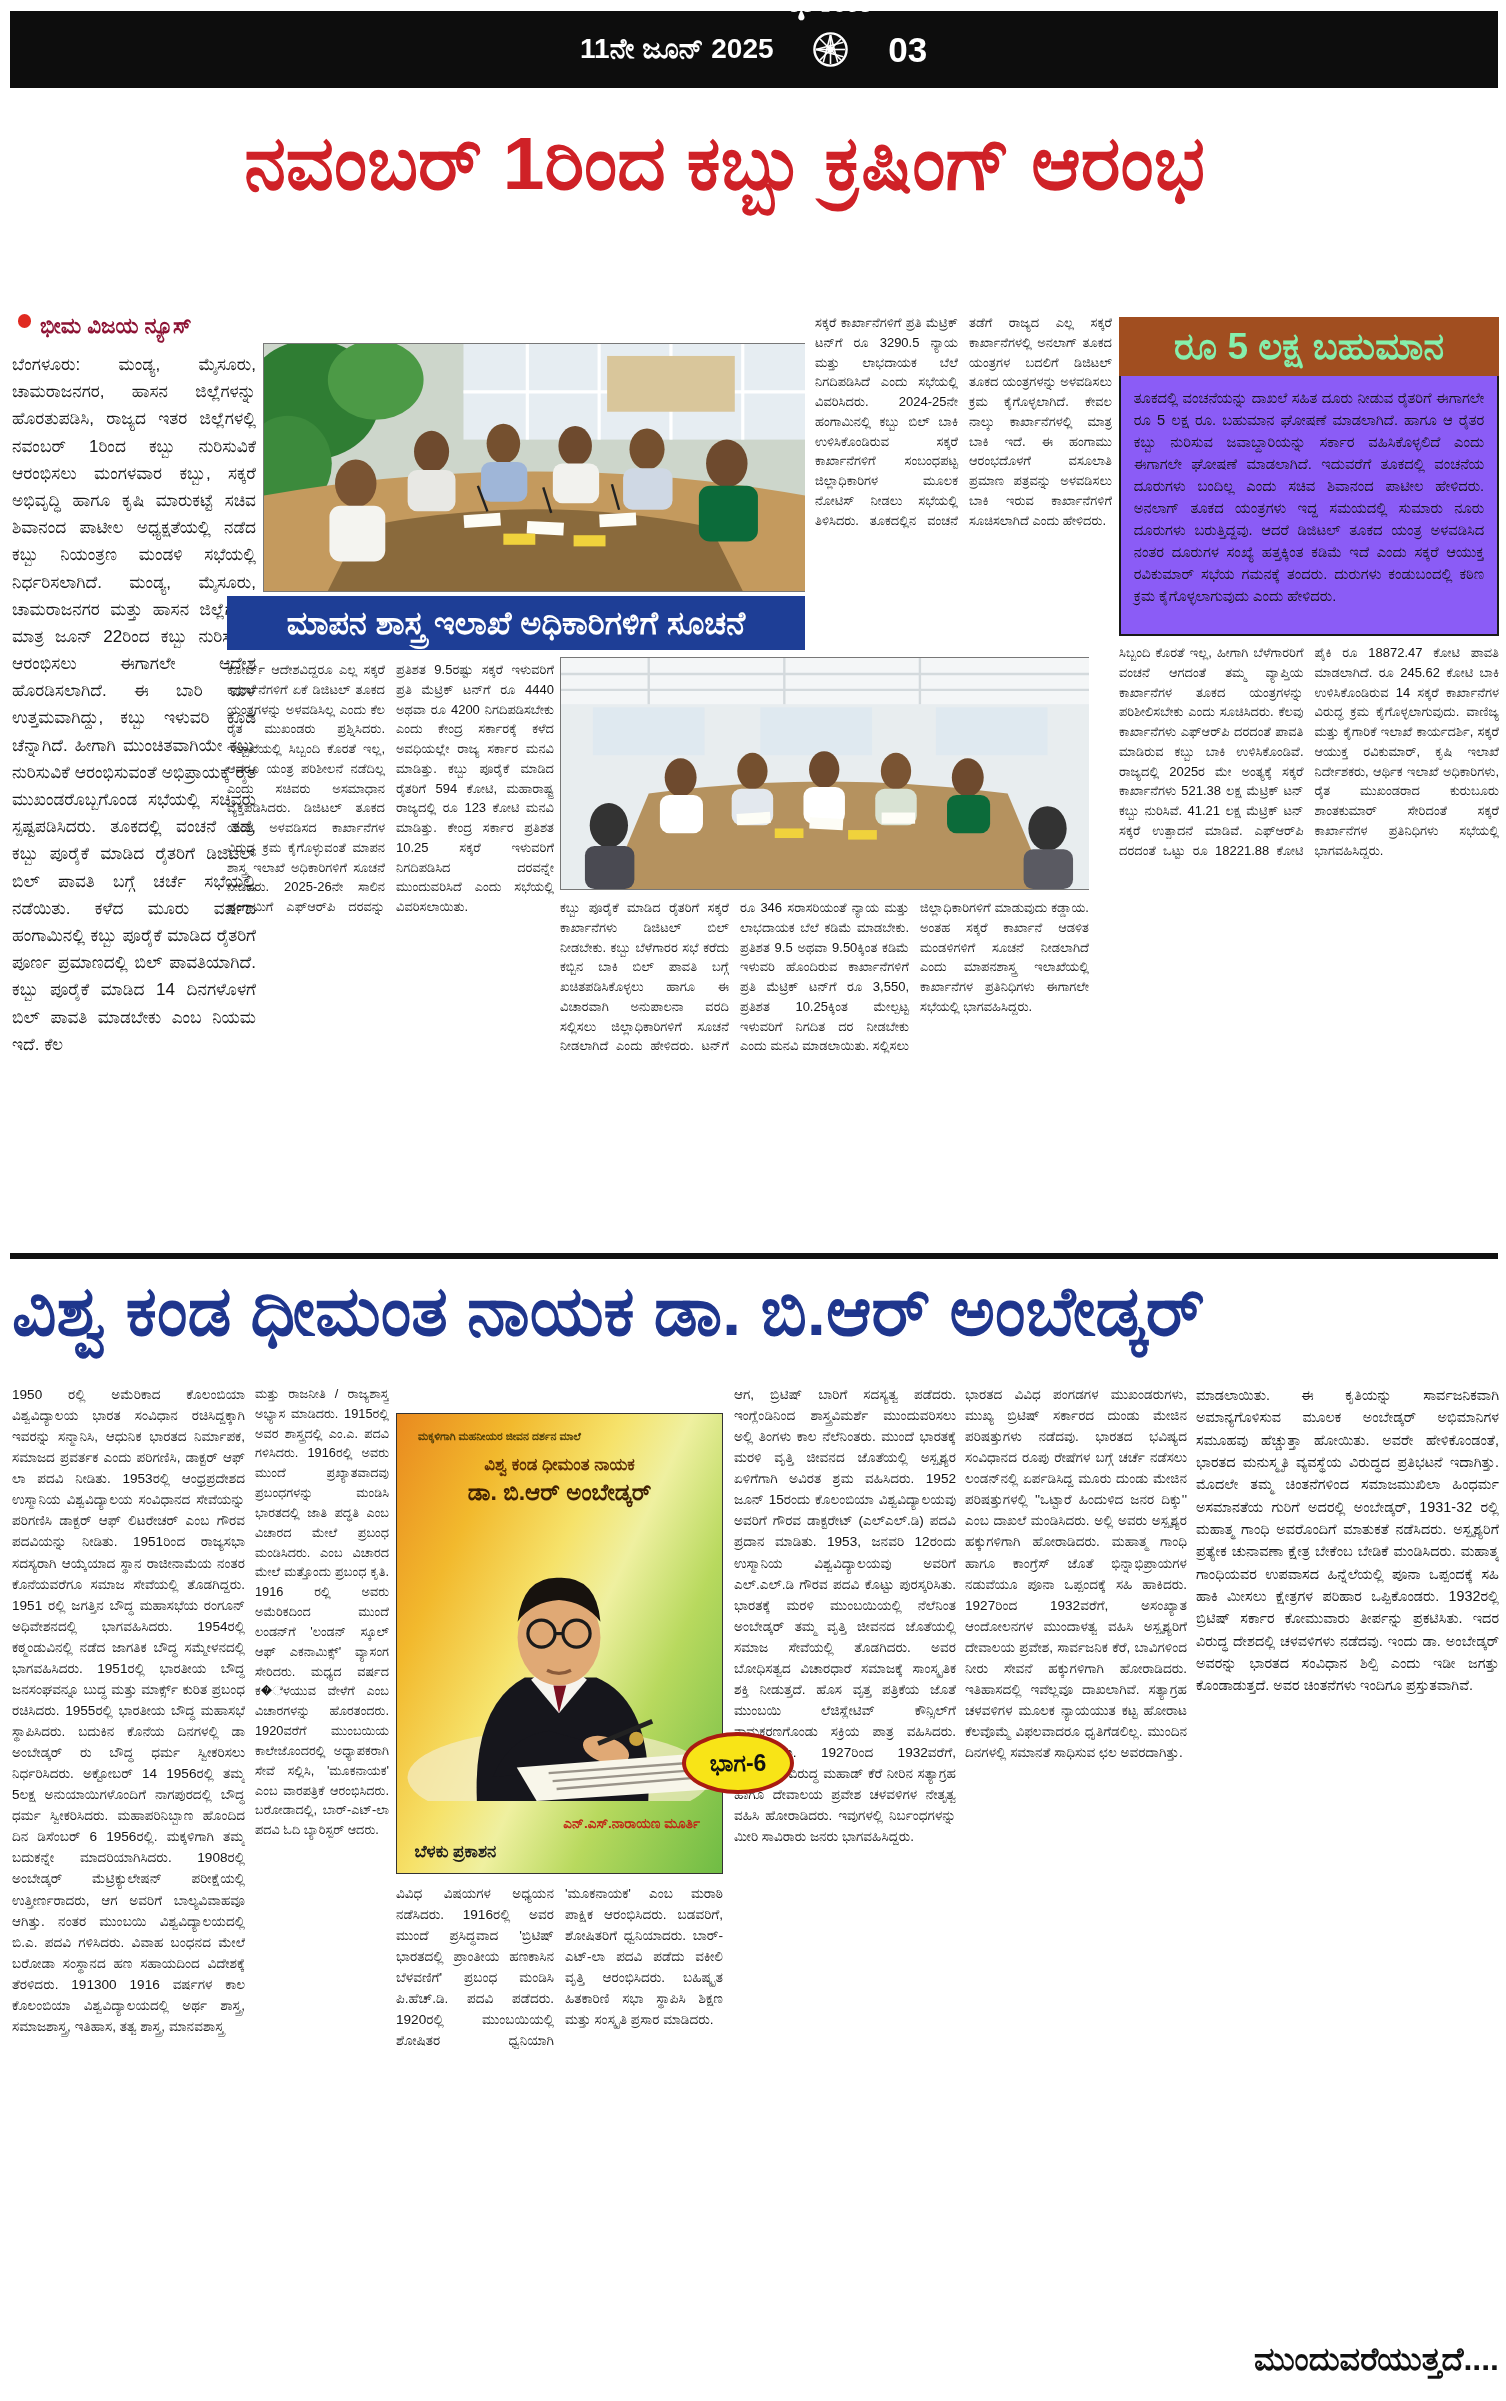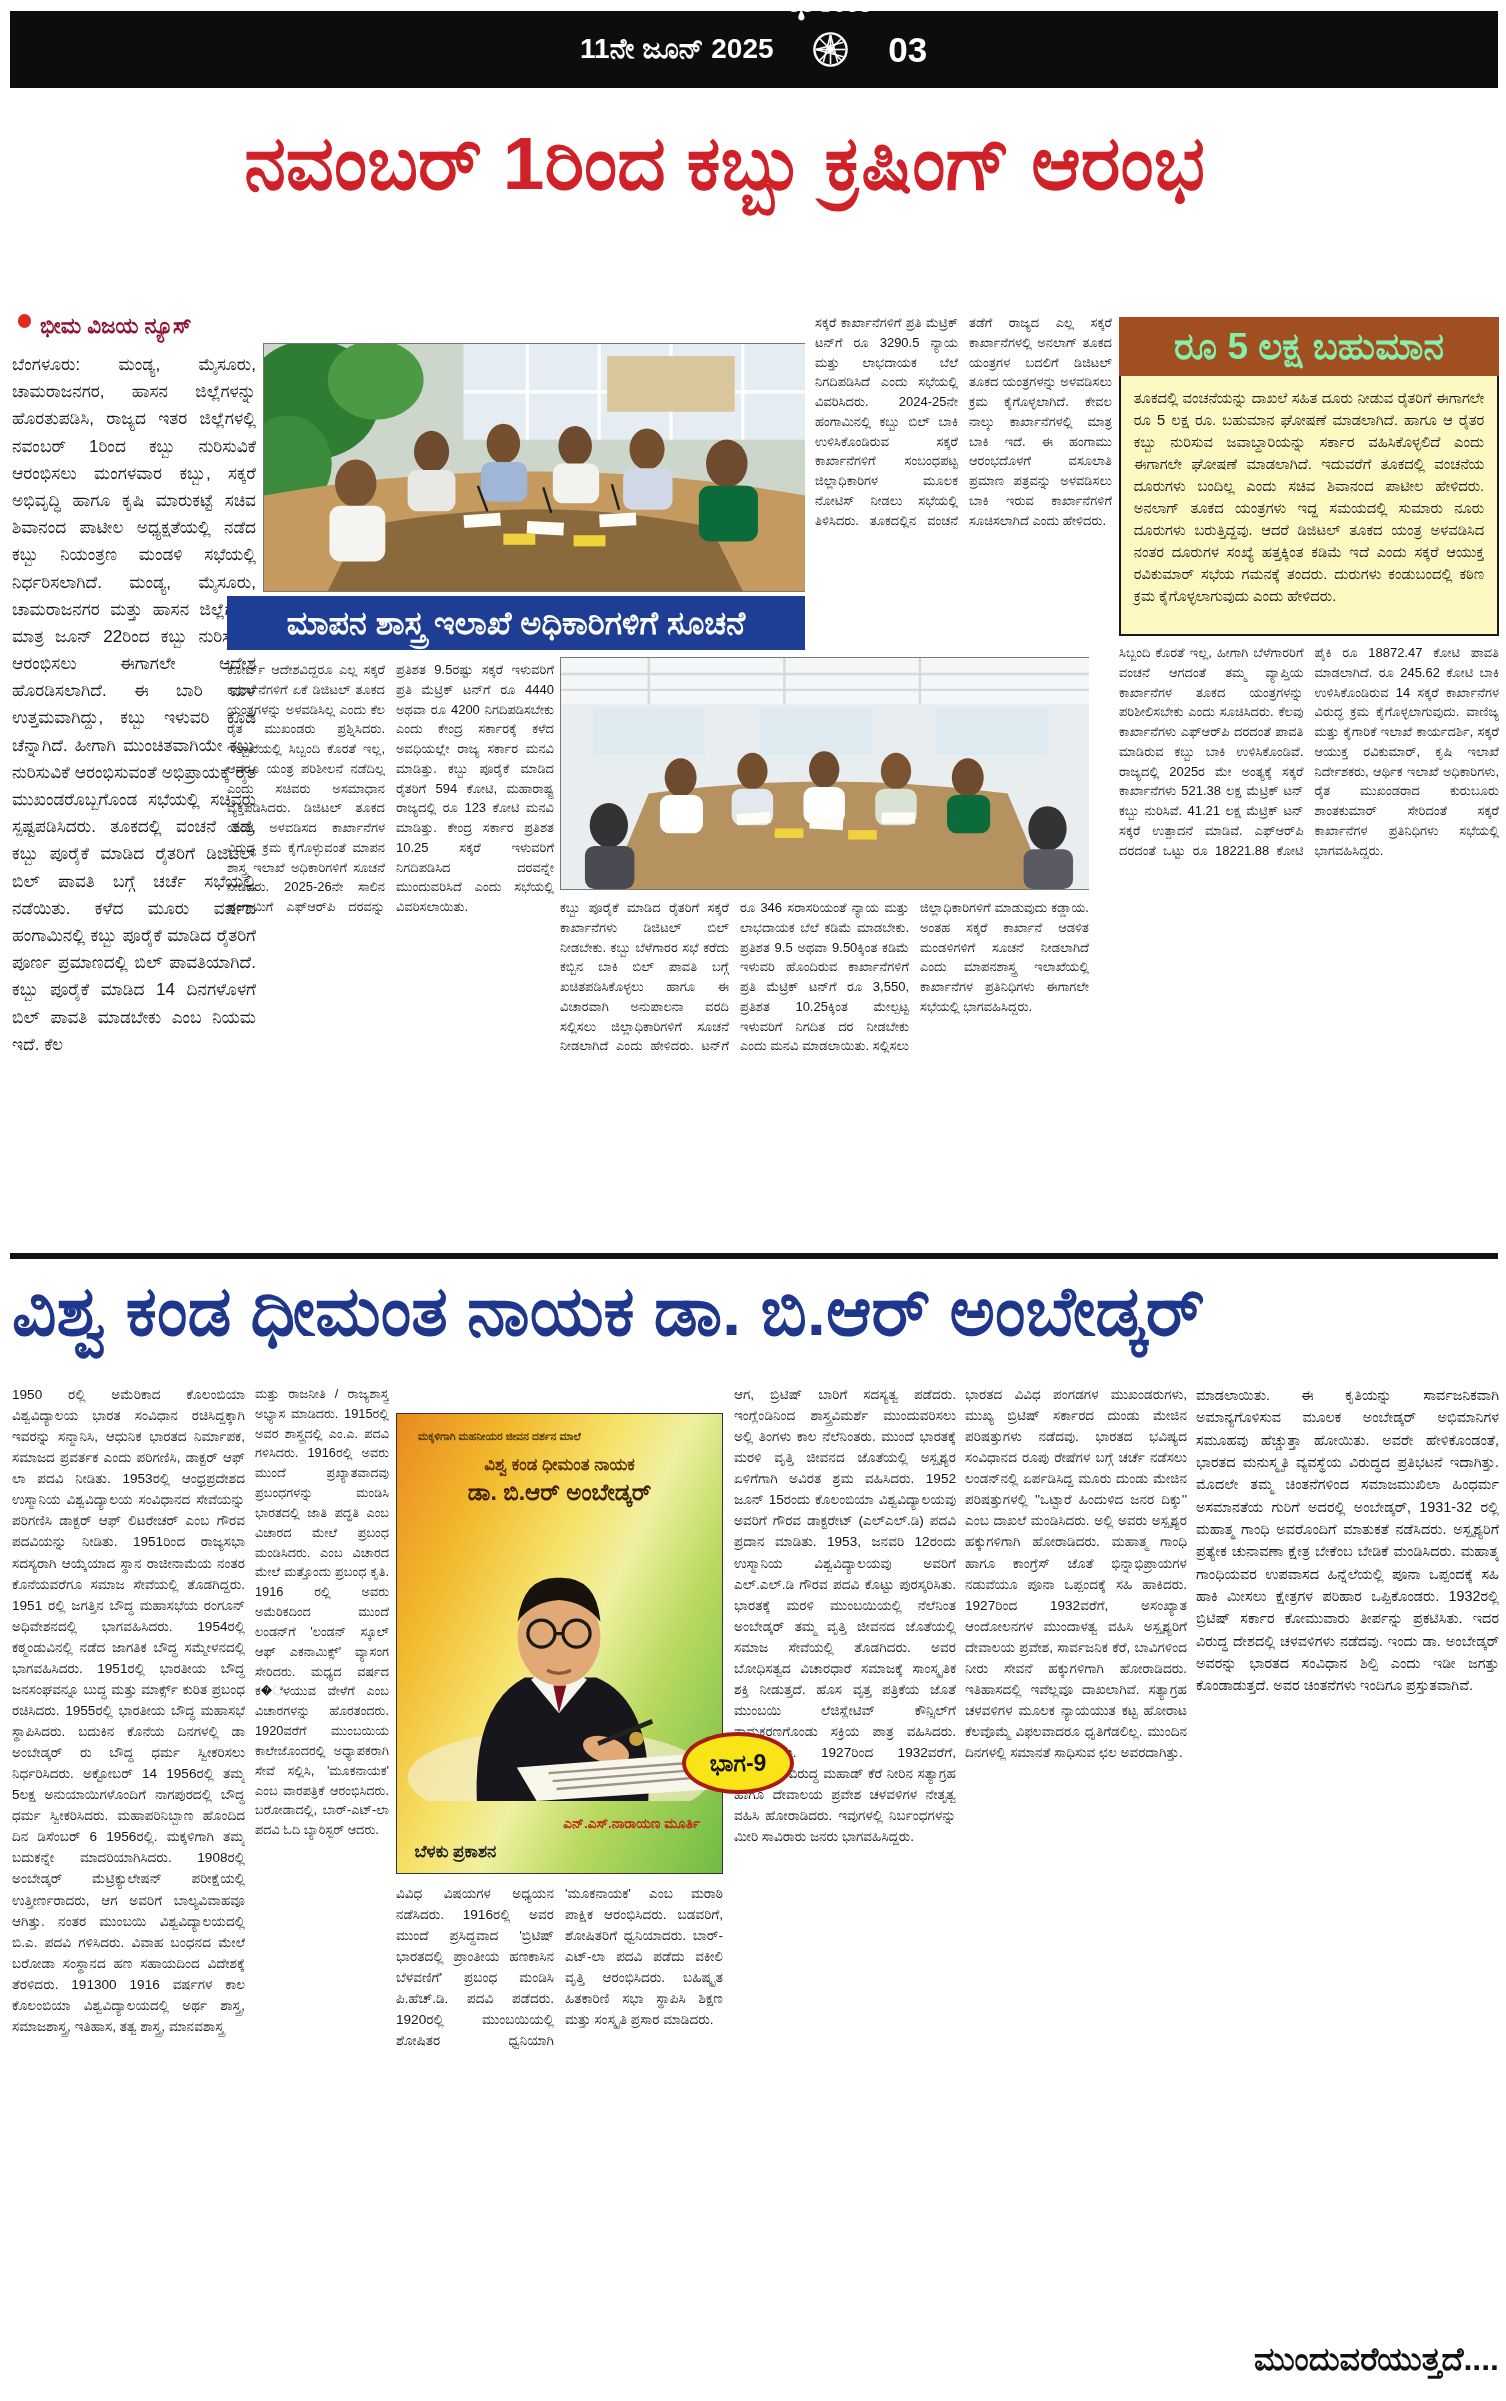--- a/index.html
+++ b/index.html
@@ -36,7 +36,7 @@
   .rewardbox{left:1119px;top:317px;width:380px;}
   .reward-head{height:59px;background:#a14e20;color:#86efac;display:flex;align-items:center;justify-content:center;
                font-size:37px;font-weight:bold;}
-  .reward-body{background:#fef9c3;border:2.4px solid #1a1a1a;border-top:none;padding:11px 12.8px;
+  .reward-body{background:#8b5cf6;border:2.4px solid #1a1a1a;border-top:none;padding:11px 12.8px;
                font-size:14.7px;line-height:1.5;text-align:justify;height:236px;overflow:hidden;box-sizing:content-box;}
   .col-rightbottom{left:1119px;top:643px;width:380px;height:601px;column-count:2;column-gap:11px;
                    font-size:13px;line-height:1.52;}

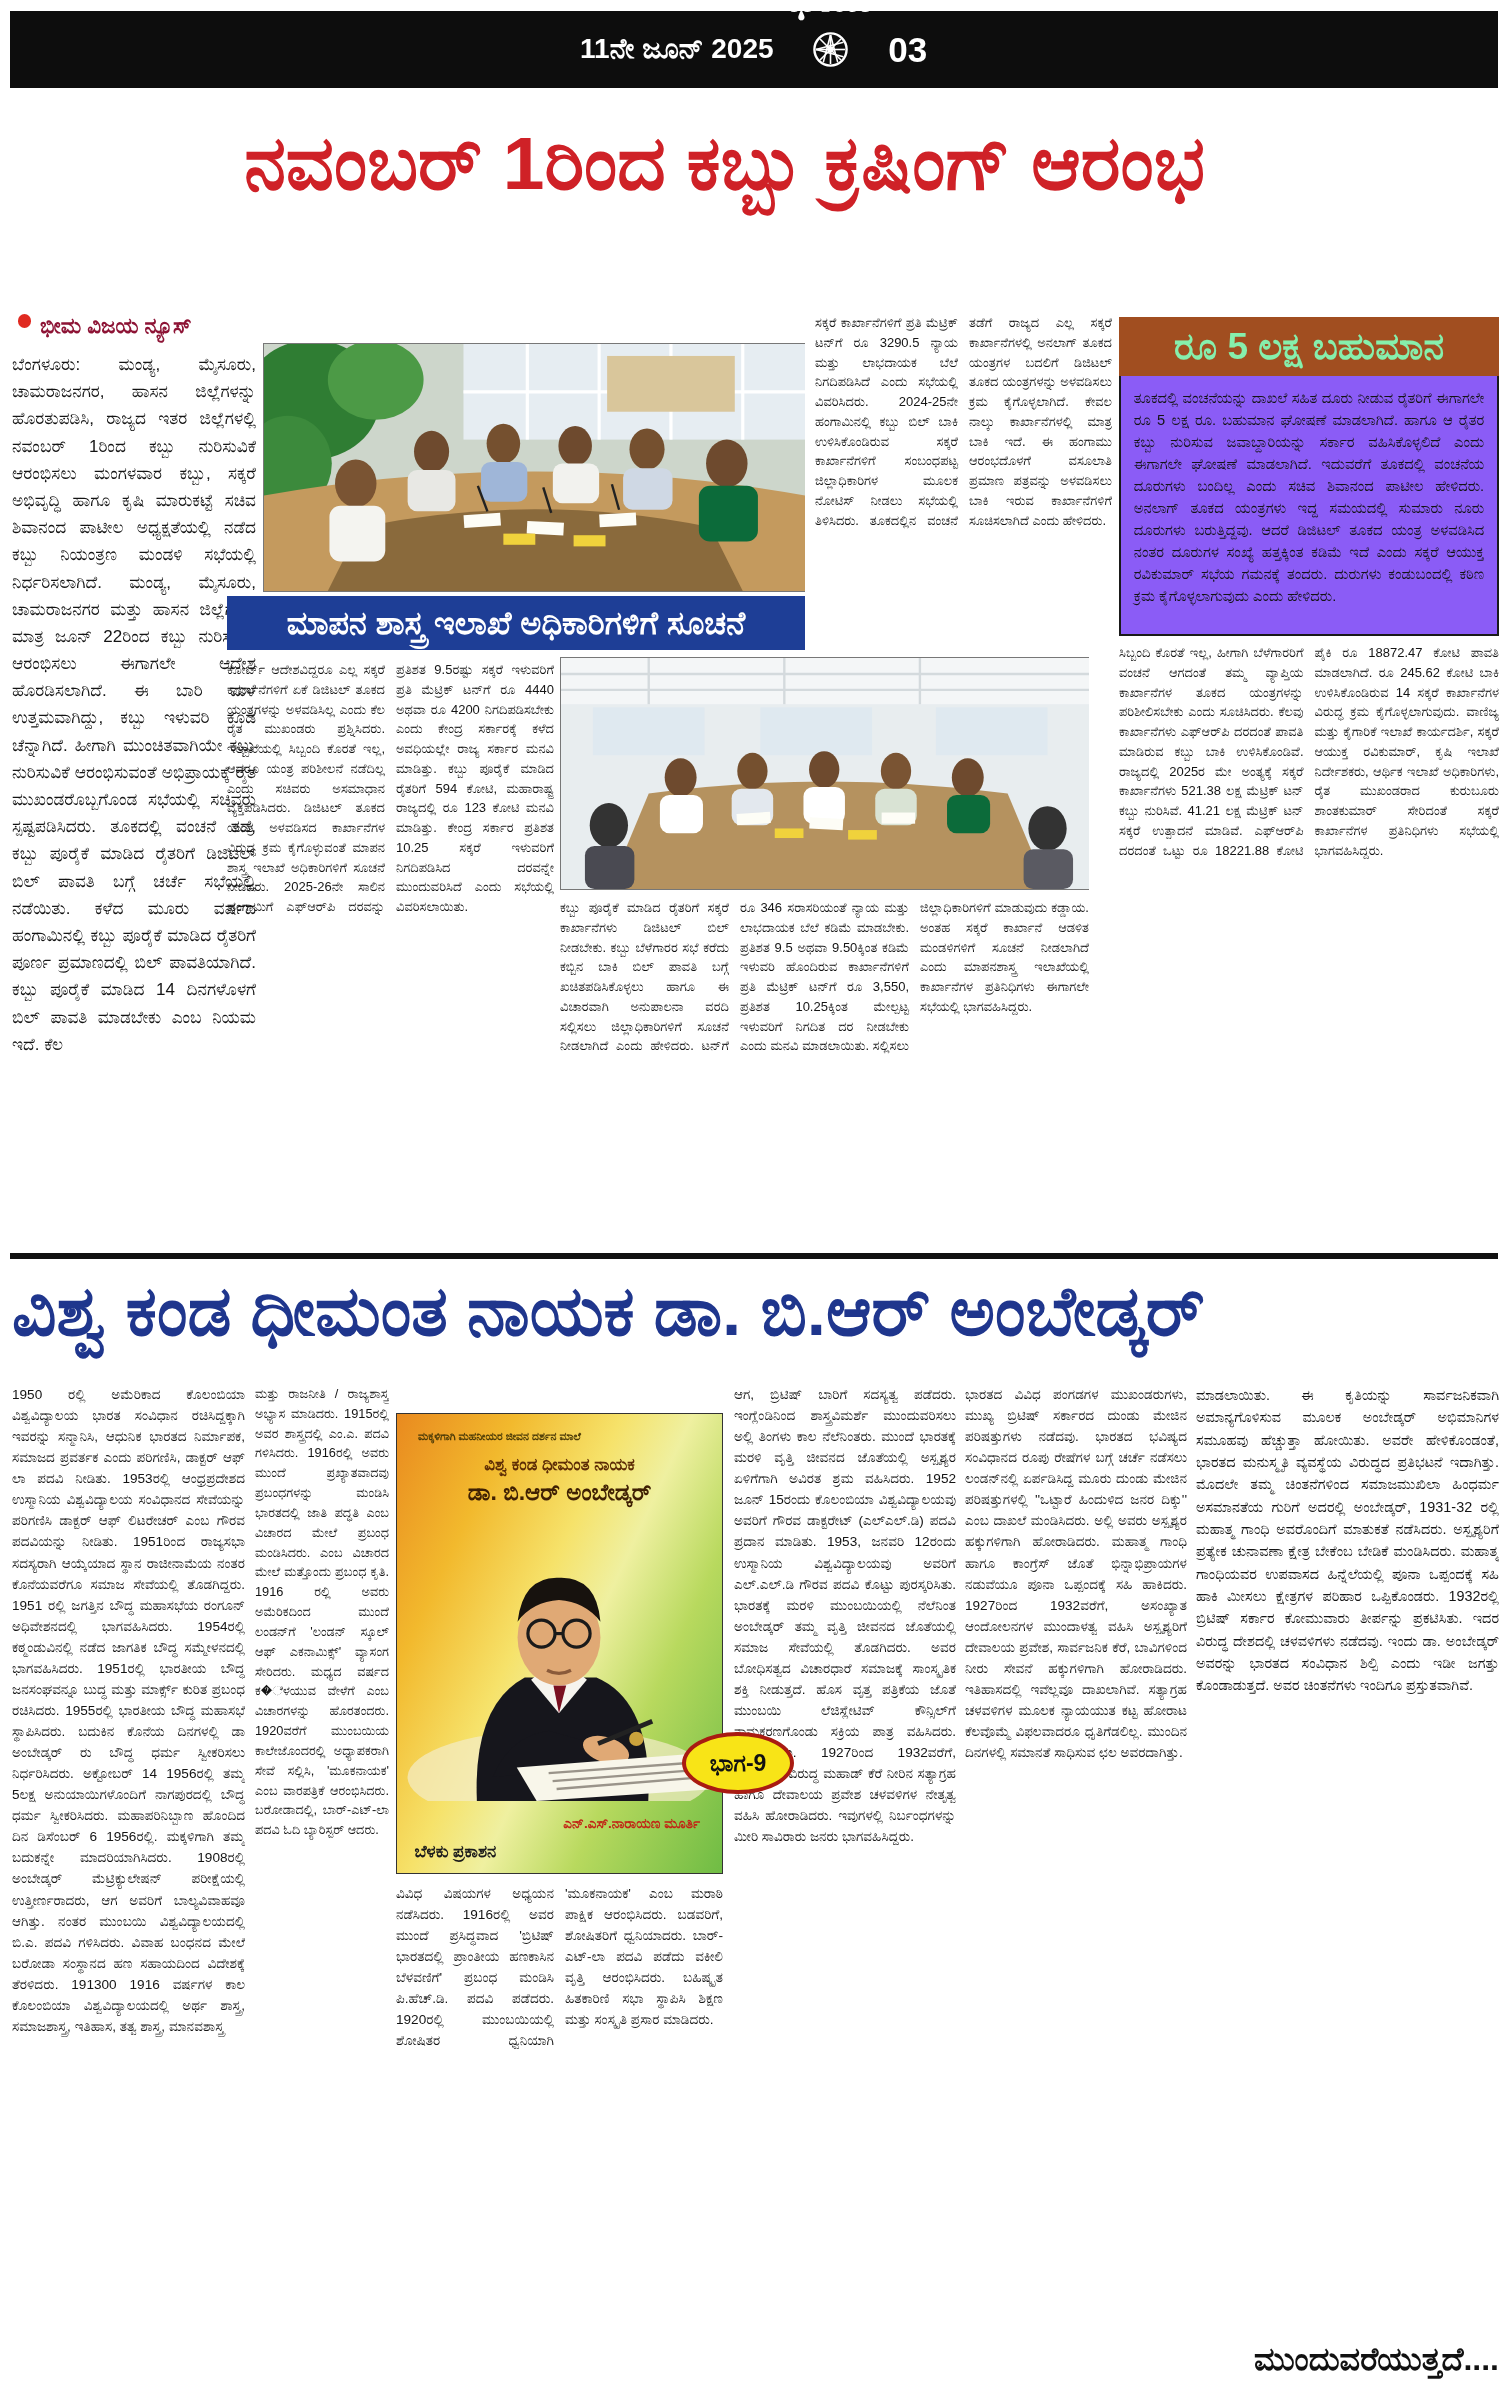--- a/index.html
+++ b/index.html
@@ -242,7 +242,7 @@
     <div class="publisher">ಬೆಳಕು ಪ್ರಕಾಶನ</div>
   </div>
 
-  <div class="abs badge">ಭಾಗ-9</div>
+  <div class="abs badge">ಭಾಗ-6</div>
 
   <div class="abs bodytxt ambcol amb-c3">ವಿವಿಧ ವಿಷಯಗಳ ಅಧ್ಯಯನ ನಡೆಸಿದರು. 1916ರಲ್ಲಿ ಅವರ ಮುಂದೆ ಪ್ರಸಿದ್ಧವಾದ 'ಬ್ರಿಟಿಷ್ ಭಾರತದಲ್ಲಿ ಪ್ರಾಂತೀಯ ಹಣಕಾಸಿನ ಬೆಳವಣಿಗೆ' ಪ್ರಬಂಧ ಮಂಡಿಸಿ ಪಿ.ಹೆಚ್.ಡಿ. ಪದವಿ ಪಡೆದರು.   1920ರಲ್ಲಿ ಮುಂಬಯಿಯಲ್ಲಿ ಶೋಷಿತರ ಧ್ವನಿಯಾಗಿ 'ಮೂಕನಾಯಕ' ಎಂಬ ಮರಾಠಿ ಪಾಕ್ಷಿಕ ಆರಂಭಿಸಿದರು. ಬಡವರಿಗೆ, ಶೋಷಿತರಿಗೆ ಧ್ವನಿಯಾದರು. ಬಾರ್-ಎಟ್-ಲಾ ಪದವಿ ಪಡೆದು ವಕೀಲಿ ವೃತ್ತಿ ಆರಂಭಿಸಿದರು. ಬಹಿಷ್ಕೃತ ಹಿತಕಾರಿಣಿ ಸಭಾ ಸ್ಥಾಪಿಸಿ ಶಿಕ್ಷಣ ಮತ್ತು ಸಂಸ್ಕೃತಿ ಪ್ರಸಾರ ಮಾಡಿದರು.</div>
   <div class="abs bodytxt ambcol amb-c4">ಆಗ, ಬ್ರಿಟಿಷ್ ಬಾರಿಗೆ ಸದಸ್ಯತ್ವ ಪಡೆದರು. ಇಂಗ್ಲೆಂಡಿನಿಂದ ಶಾಸ್ತ್ರವಿಮರ್ಶೆ ಮುಂದುವರಿಸಲು ಅಲ್ಲಿ ತಿಂಗಳು ಕಾಲ ನೆಲೆನಿಂತರು. ಮುಂದೆ ಭಾರತಕ್ಕೆ ಮರಳಿ ವೃತ್ತಿ ಜೀವನದ ಜೊತೆಯಲ್ಲಿ ಅಸ್ಪೃಶ್ಯರ ಏಳಿಗೆಗಾಗಿ ಅವಿರತ ಶ್ರಮ ವಹಿಸಿದರು.   1952 ಜೂನ್ 15ರಂದು ಕೊಲಂಬಿಯಾ ವಿಶ್ವವಿದ್ಯಾಲಯವು ಅವರಿಗೆ ಗೌರವ ಡಾಕ್ಟರೇಟ್ (ಎಲ್‌ಎಲ್.ಡಿ) ಪದವಿ ಪ್ರದಾನ ಮಾಡಿತು. 1953, ಜನವರಿ 12ರಂದು ಉಸ್ಮಾನಿಯ ವಿಶ್ವವಿದ್ಯಾಲಯವು ಅವರಿಗೆ ಎಲ್.ಎಲ್.ಡಿ ಗೌರವ ಪದವಿ ಕೊಟ್ಟು ಪುರಸ್ಕರಿಸಿತು.   ಭಾರತಕ್ಕೆ ಮರಳಿ ಮುಂಬಯಿಯಲ್ಲಿ ನೆಲೆನಿಂತ ಅಂಬೇಡ್ಕರ್ ತಮ್ಮ ವೃತ್ತಿ ಜೀವನದ ಜೊತೆಯಲ್ಲಿ ಸಮಾಜ ಸೇವೆಯಲ್ಲಿ ತೊಡಗಿದರು. ಅವರ ಬೋಧಿಸತ್ವದ ವಿಚಾರಧಾರೆ ಸಮಾಜಕ್ಕೆ ಸಾಂಸ್ಕೃತಿಕ ಶಕ್ತಿ ನೀಡುತ್ತದೆ. ಹೊಸ ವೃತ್ತ ಪತ್ರಿಕೆಯ ಜೊತೆ ಮುಂಬಯಿ ಲೆಜಿಸ್ಲೇಟಿವ್ ಕೌನ್ಸಿಲ್‌ಗೆ ನಾಮಕರಣಗೊಂಡು ಸಕ್ರಿಯ ಪಾತ್ರ ವಹಿಸಿದರು. ಆರಂಭಿಸಿದರು.   1927ರಿಂದ 1932ವರೆಗೆ, ಅಸ್ಪೃಶ್ಯತೆಯ ವಿರುದ್ಧ ಮಹಾಡ್ ಕೆರೆ ನೀರಿನ ಸತ್ಯಾಗ್ರಹ ಹಾಗೂ ದೇವಾಲಯ ಪ್ರವೇಶ ಚಳವಳಿಗಳ ನೇತೃತ್ವ ವಹಿಸಿ ಹೋರಾಡಿದರು. ಇವುಗಳಲ್ಲಿ ನಿರ್ಬಂಧಗಳನ್ನು ಮೀರಿ ಸಾವಿರಾರು ಜನರು ಭಾಗವಹಿಸಿದ್ದರು.</div>

